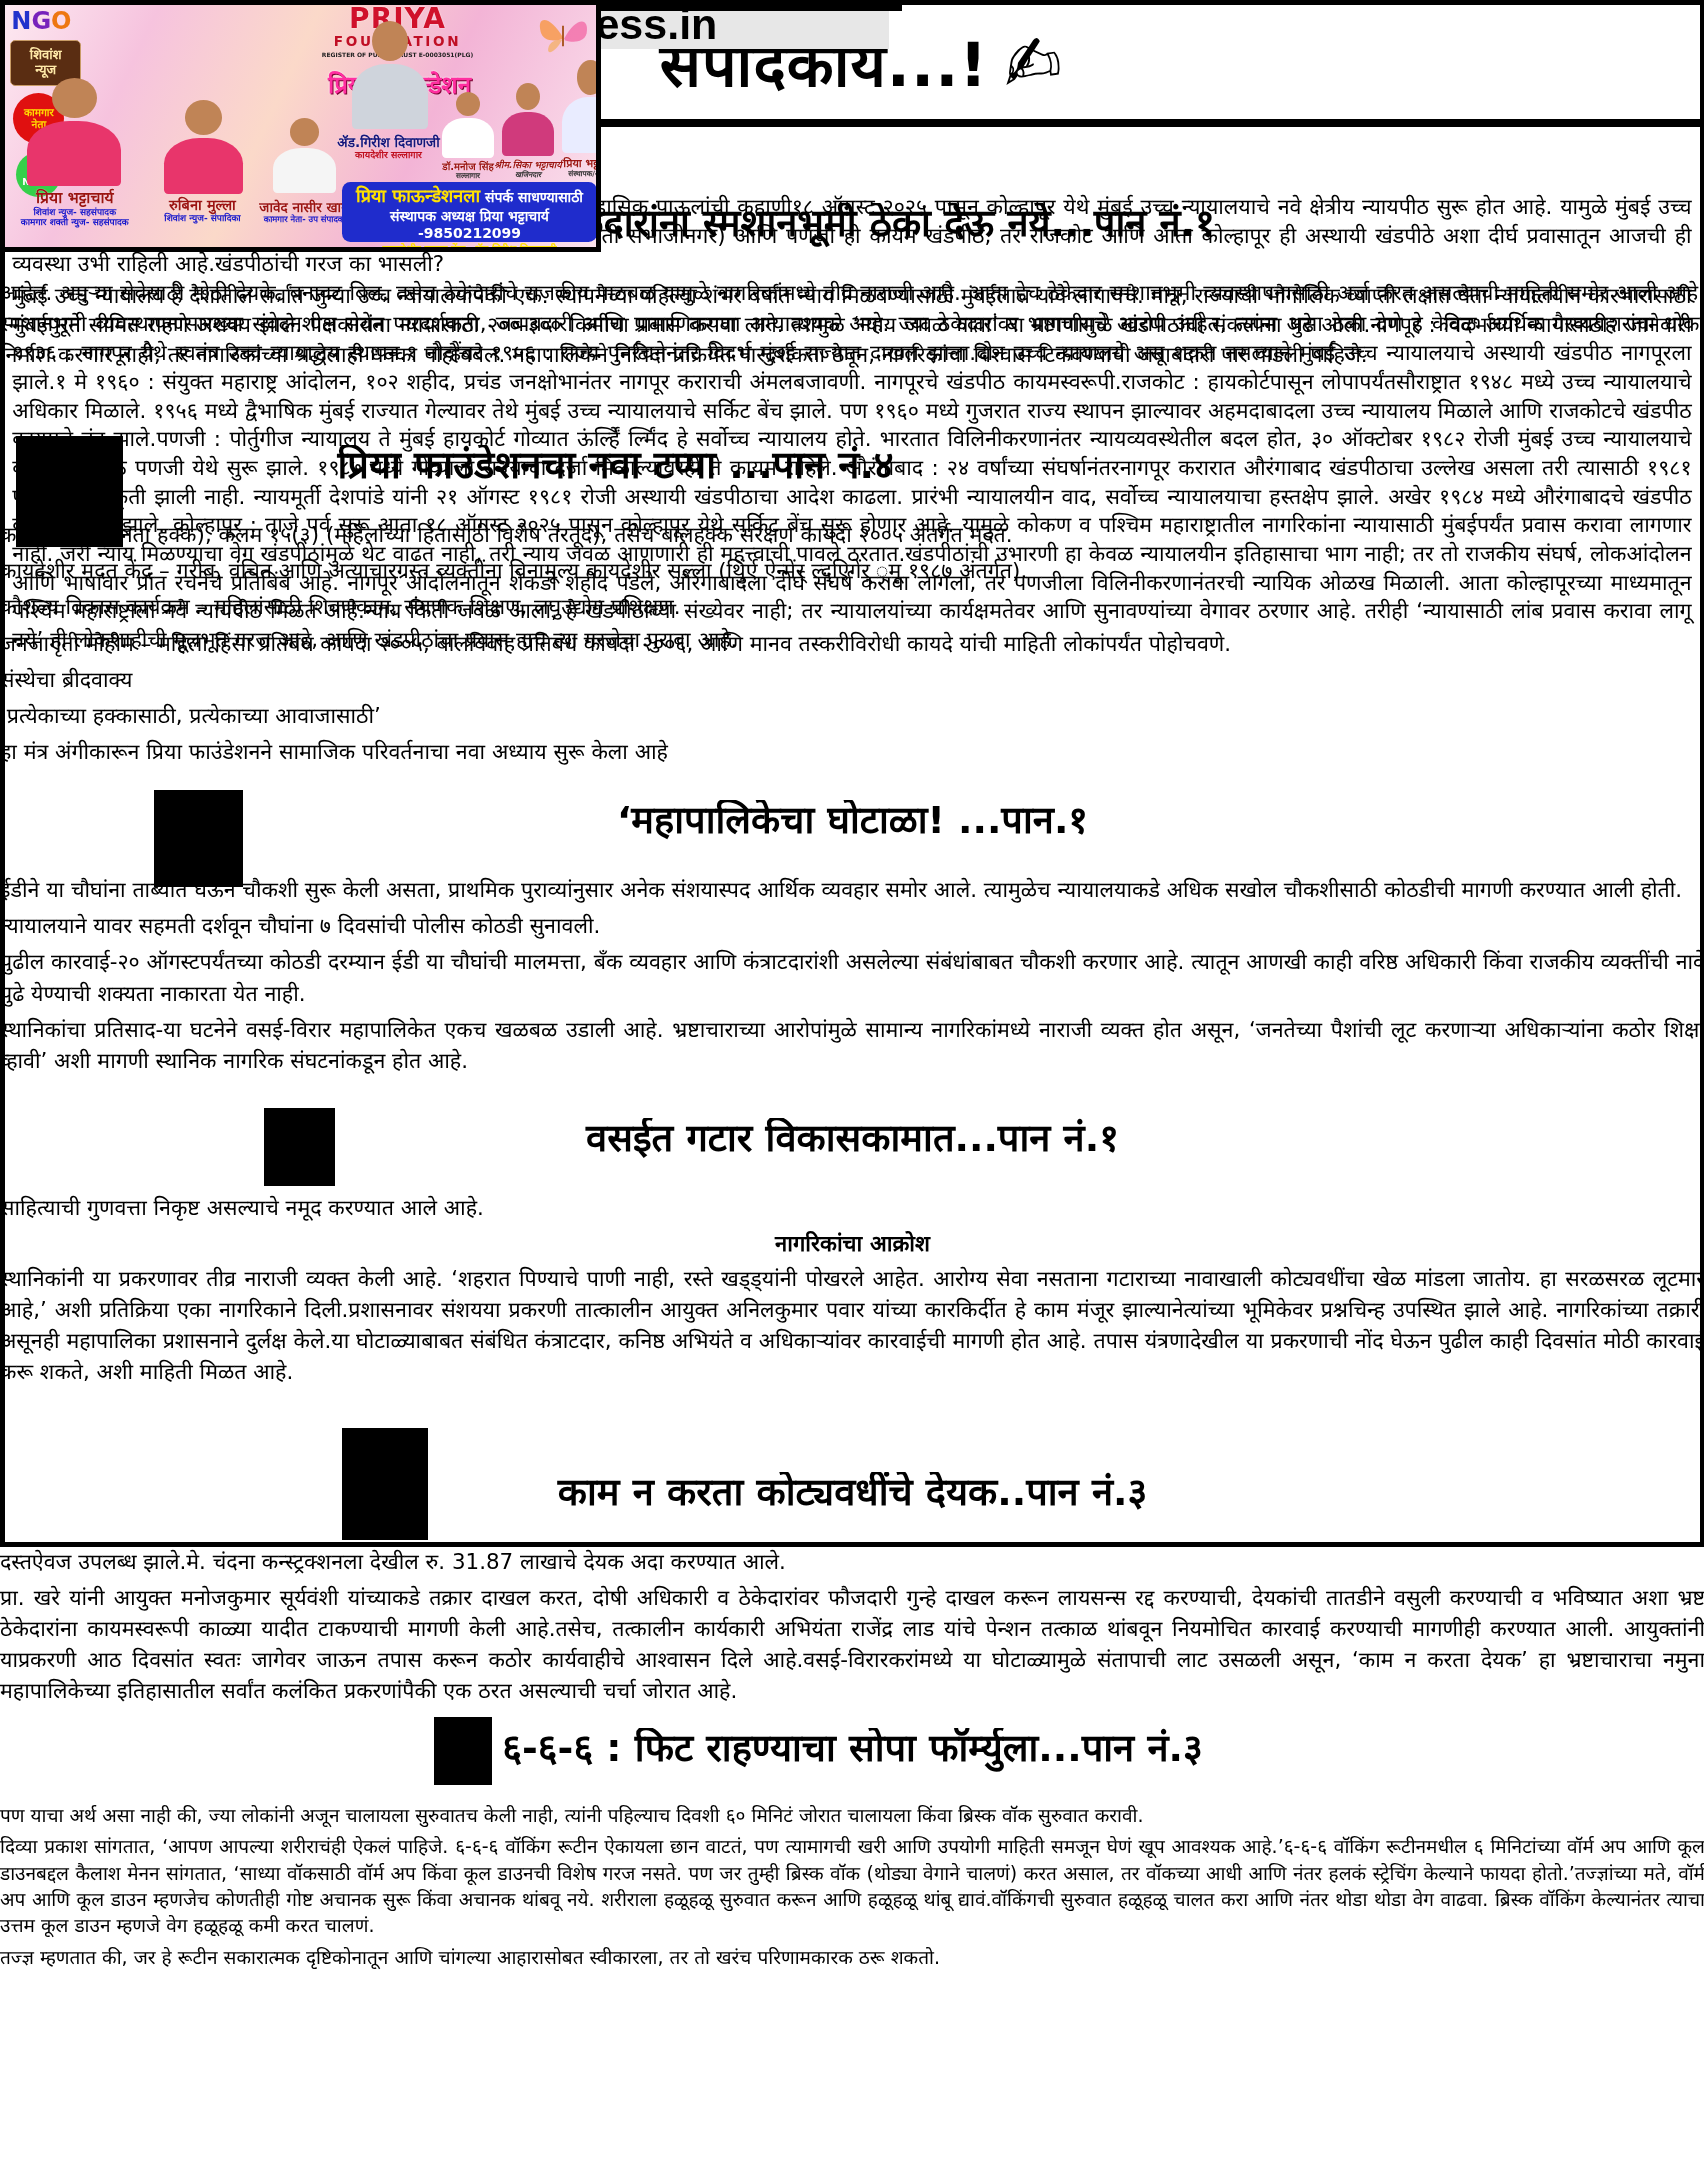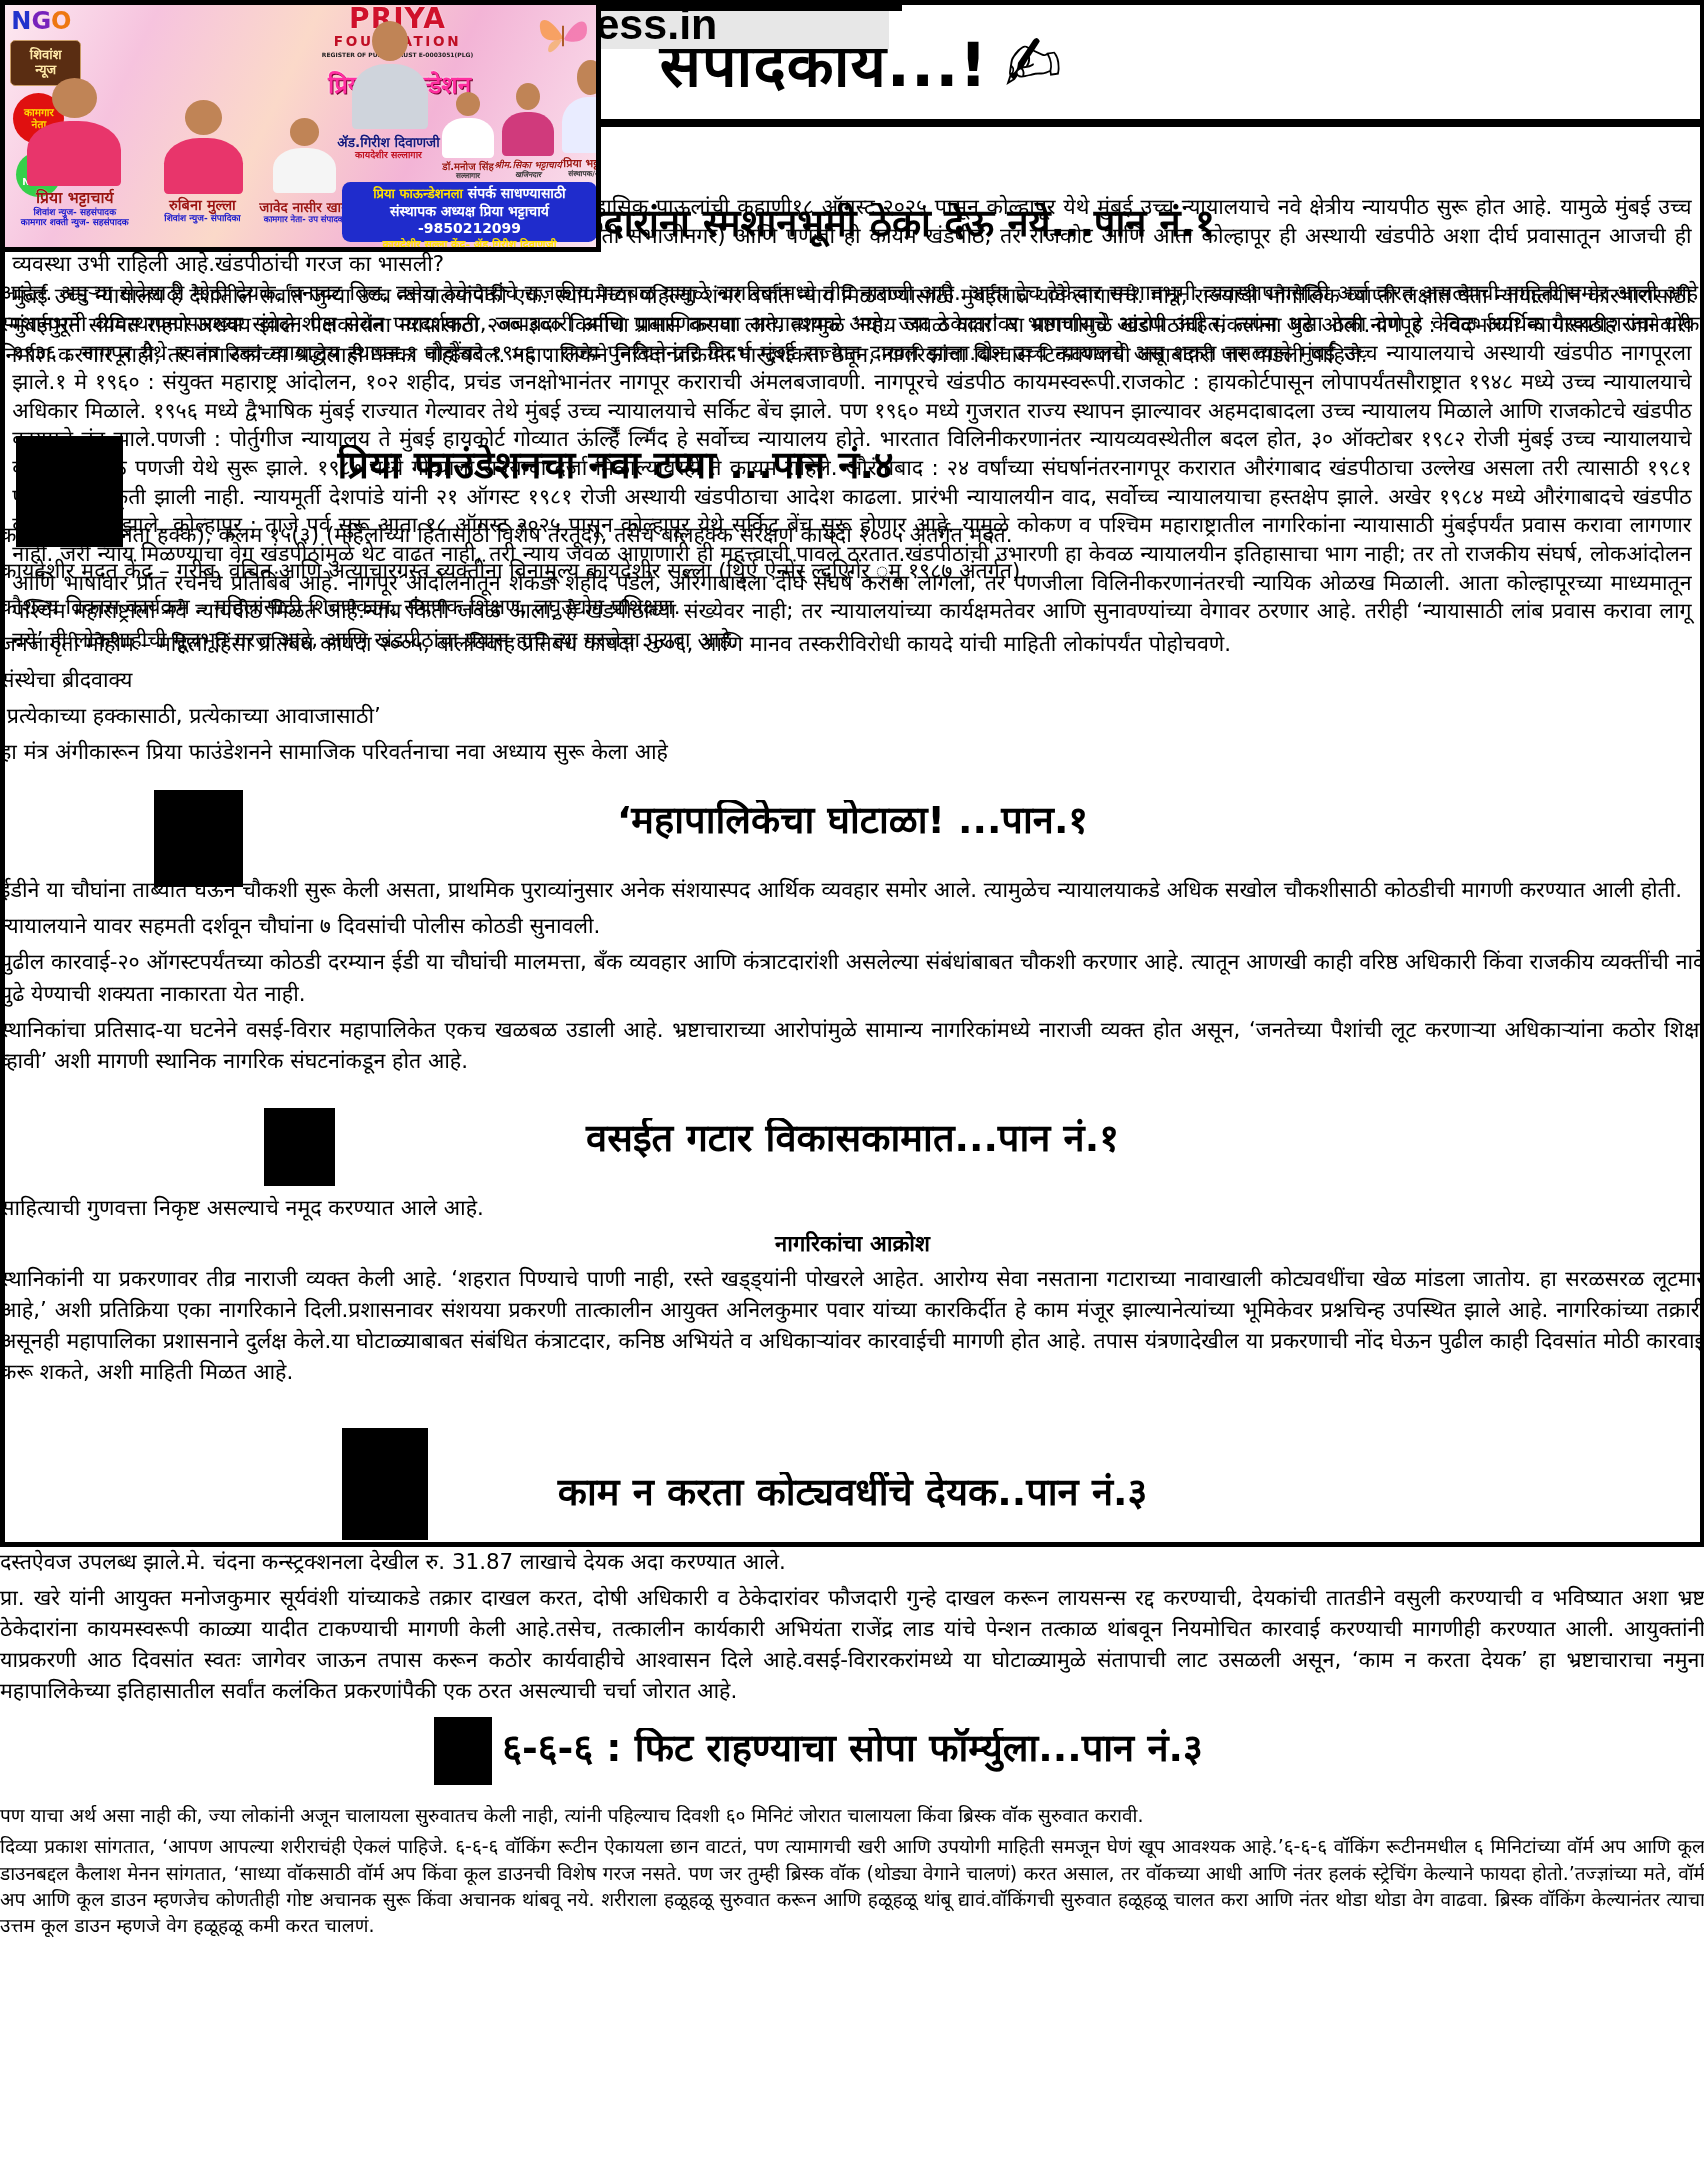--- a/index.html
+++ b/index.html
@@ -91,7 +91,7 @@
   .l7{left:550px;top:153px;width:71px;} .l7 .nm{font-size:11px;} .l7 .rl{font-size:7.3px;color:#333;}
   .contact{position:absolute;left:337px;top:177px;width:255px;height:60px;background:#1f2ccc;border-radius:8.4px;
       color:#fff;text-align:center;padding:3.1px 5.2px;box-sizing:border-box;z-index:5;line-height:1.25;}
-  .contact .c1a{color:#ffe100;font-size:13px;font-weight:900;}
+  .contact .c1a{color:#ffe100;font-size:18px;font-weight:900;}
   .contact .c1b{color:#fff;font-size:14px;font-weight:800;}
   .contact .c2{color:#fff;font-size:14px;font-weight:800;}
   .contact .c3{color:#ffe100;font-size:11px;font-weight:800;}

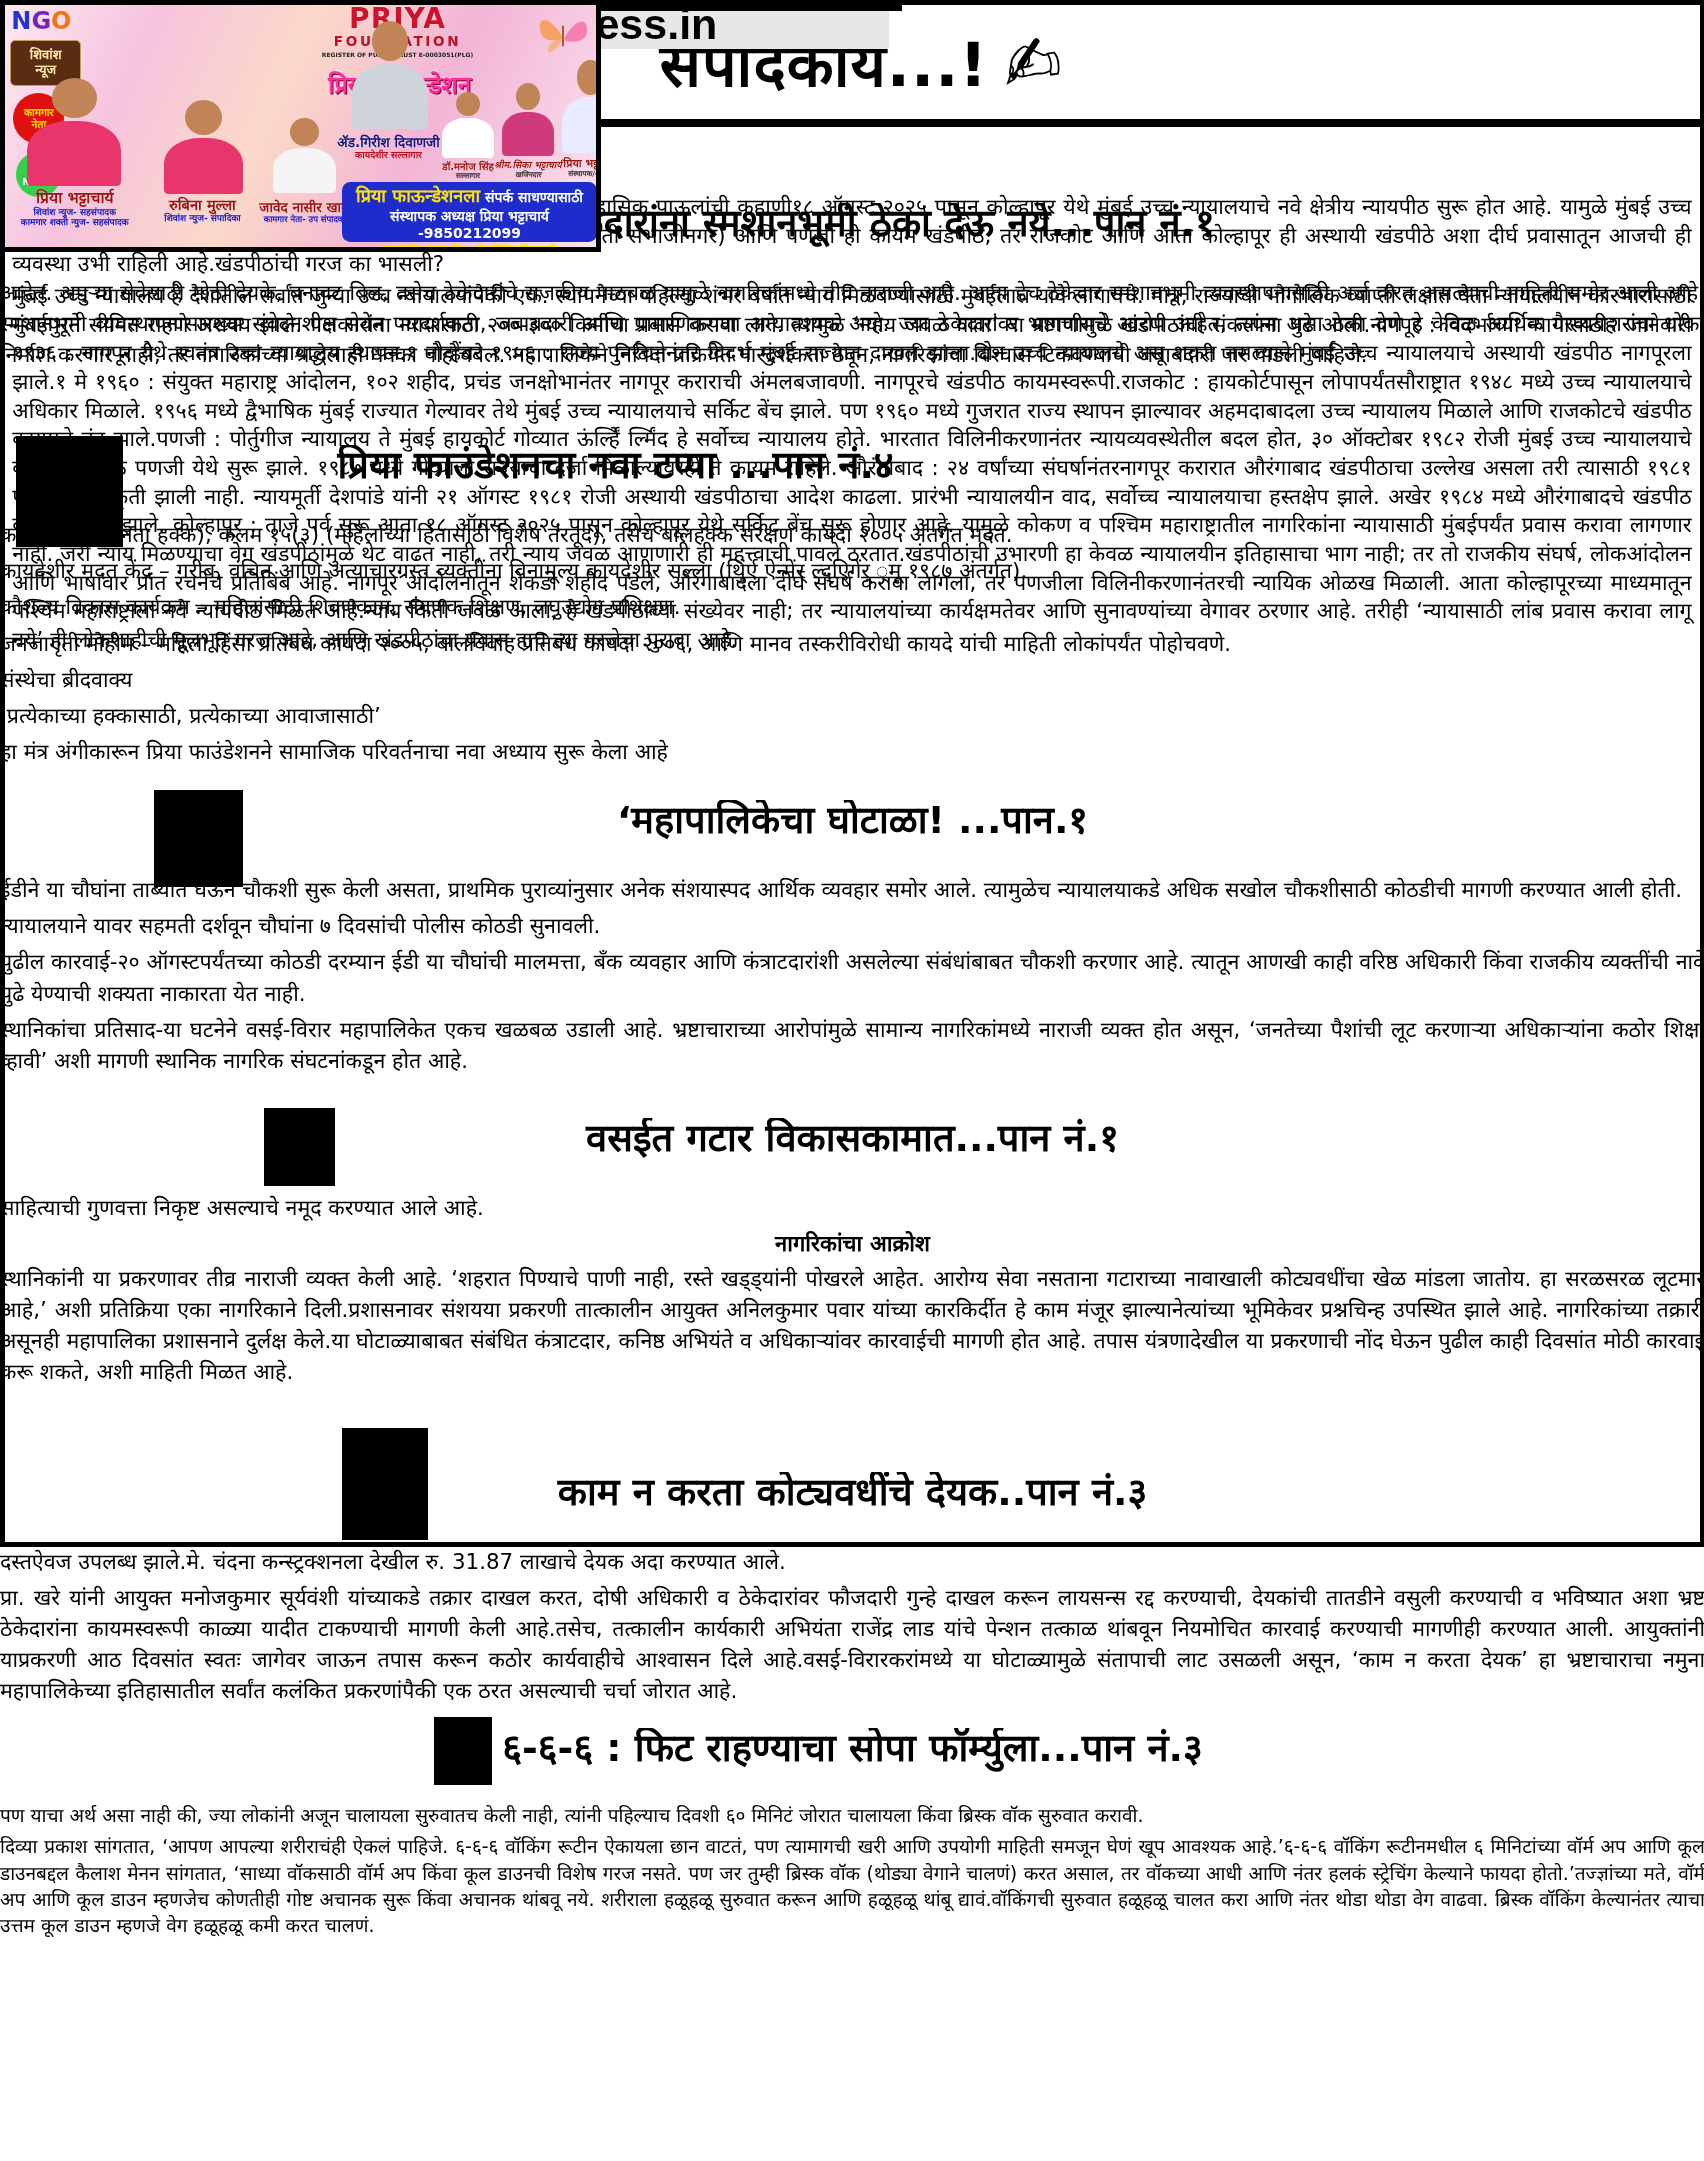--- a/index.html
+++ b/index.html
@@ -186,6 +186,7 @@
     <div class="bd">
       <p>पण याचा अर्थ असा नाही की, ज्या लोकांनी अजून चालायला सुरुवातच केली नाही, त्यांनी पहिल्याच दिवशी ६० मिनिटं जोरात चालायला किंवा ब्रिस्क वॉक सुरुवात करावी.</p>
       <p>दिव्या प्रकाश सांगतात, ‘आपण आपल्या शरीराचंही ऐकलं पाहिजे. ६-६-६ वॉकिंग रूटीन ऐकायला छान वाटतं, पण त्यामागची खरी आणि उपयोगी माहिती समजून घेणं खूप आवश्यक आहे.’६-६-६ वॉकिंग रूटीनमधील ६ मिनिटांच्या वॉर्म अप आणि कूल डाउनबद्दल कैलाश मेनन सांगतात, ‘साध्या वॉकसाठी वॉर्म अप किंवा कूल डाउनची विशेष गरज नसते. पण जर तुम्ही ब्रिस्क वॉक (थोड्या वेगाने चालणं) करत असाल, तर वॉकच्या आधी आणि नंतर हलकं स्ट्रेचिंग केल्याने फायदा होतो.’तज्ज्ञांच्या मते, वॉर्म अप आणि कूल डाउन म्हणजेच कोणतीही गोष्ट अचानक सुरू किंवा अचानक थांबवू नये. शरीराला हळूहळू सुरुवात करून आणि हळूहळू थांबू द्यावं.वॉकिंगची सुरुवात हळूहळू चालत करा आणि नंतर थोडा थोडा वेग वाढवा. ब्रिस्क वॉकिंग केल्यानंतर त्याचा उत्तम कूल डाउन म्हणजे वेग हळूहळू कमी करत चालणं.</p>
+      <p>तज्ज्ञ म्हणतात की, जर हे रूटीन सकारात्मक दृष्टिकोनातून आणि चांगल्या आहारासोबत स्वीकारला, तर तो खरंच परिणामकारक ठरू शकतो.</p>
     </div>
   </div>
 

